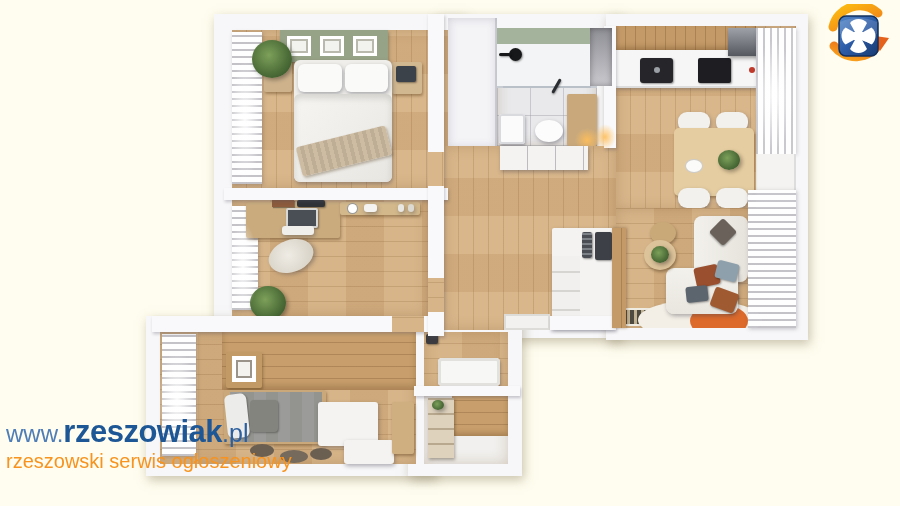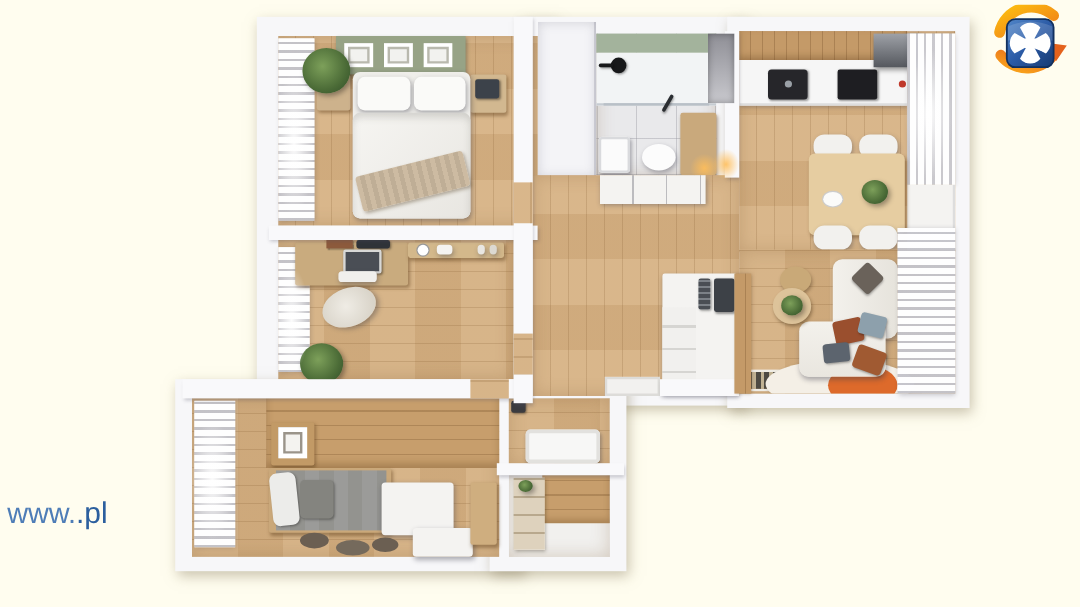--- a/index.html
+++ b/index.html
@@ -207,6 +207,7 @@
   <div class="wm">
     <div class="wm-l1">
       <span class="wm-www">www.</span>
+        <span class="wm-brand">rzeszowiak</span>
         <span class="wm-tld">.pl</span>
     </div>
   </div>

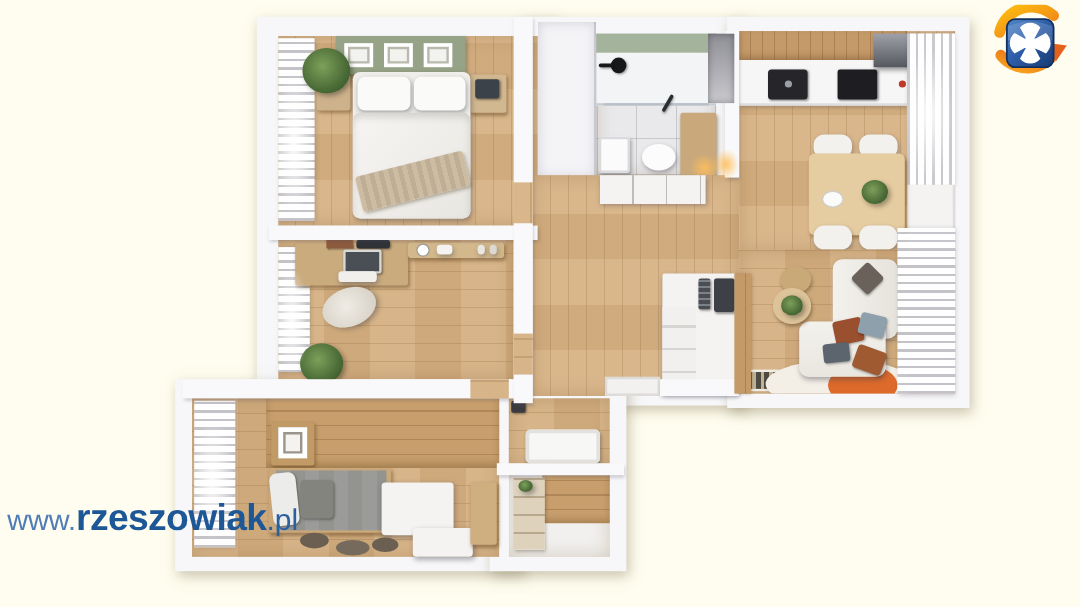--- a/index.html
+++ b/index.html
@@ -210,6 +210,7 @@
         <span class="wm-brand">rzeszowiak</span>
         <span class="wm-tld">.pl</span>
     </div>
+    <div class="wm-l2">rzeszowski serwis ogłoszeniowy</div>
   </div>
 
   <div class="logo">

